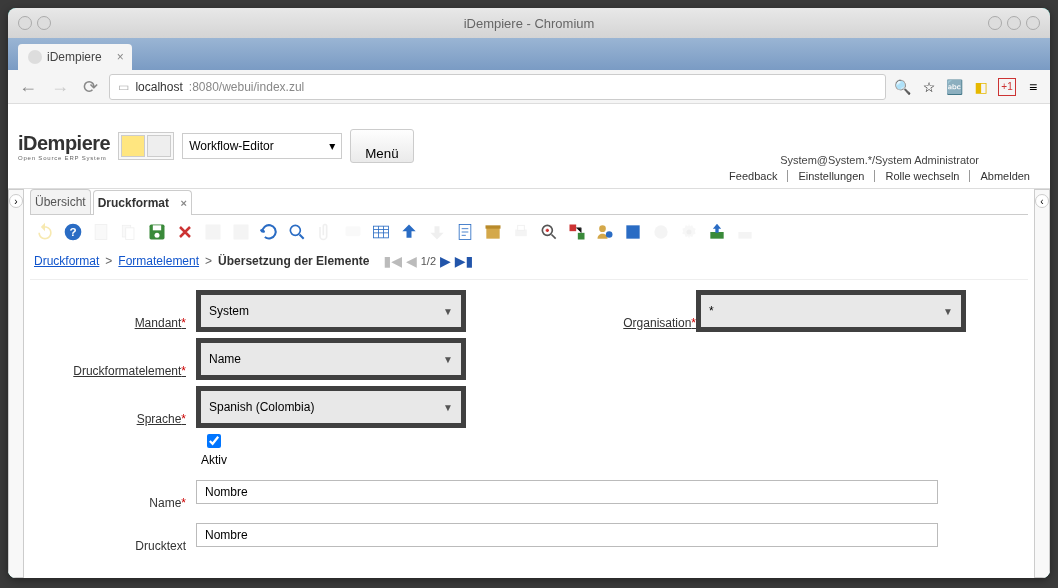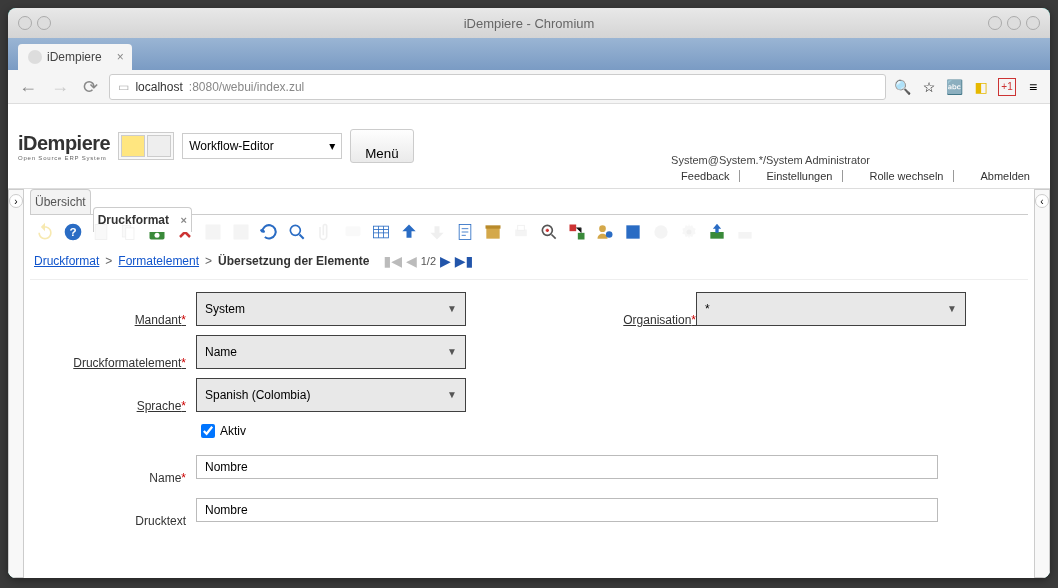--- a/index.html
+++ b/index.html
@@ -31,7 +31,7 @@
 .tg-btn.yellow { background: #ffe680; }
 .wf-select { height: 26px; width: 160px; border: 1px solid #ccc; padding: 0 6px; background: #fff; display: flex; align-items: center; justify-content: space-between; }
 .menu-btn { height: 26px; padding: 16px 14px; border: 1px solid #ccc; background: linear-gradient(#fefefe,#eaeaea); border-radius: 3px; }
-.topbar-right { margin-left: auto; text-align: left; font-size: 11px; color: #444; margin-top: 44px; }
+.topbar-right { margin-left: auto; text-align: center; font-size: 11px; color: #444; margin-top: 44px; }
 .topbar-links { margin-top: 4px; display: flex; gap: 16px; }
 .topbar-links span { padding: 0 10px; border-right: 1px solid #999; color: #333; cursor: pointer; }
 .topbar-links span:last-child { border-right: none; }

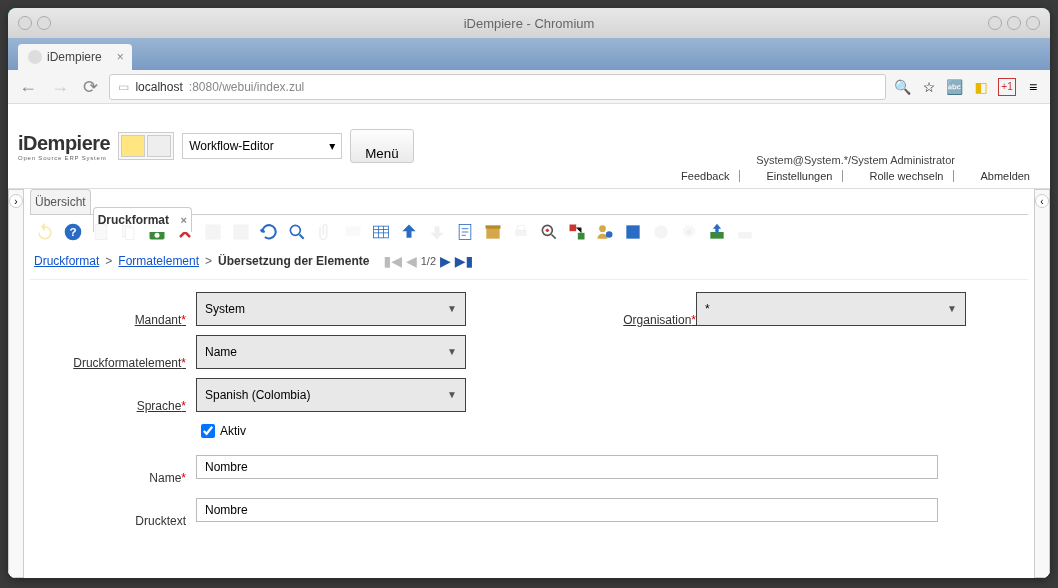--- a/index.html
+++ b/index.html
@@ -32,7 +32,7 @@
 .wf-select { height: 26px; width: 160px; border: 1px solid #ccc; padding: 0 6px; background: #fff; display: flex; align-items: center; justify-content: space-between; }
 .menu-btn { height: 26px; padding: 16px 14px; border: 1px solid #ccc; background: linear-gradient(#fefefe,#eaeaea); border-radius: 3px; }
 .topbar-right { margin-left: auto; text-align: center; font-size: 11px; color: #444; margin-top: 44px; }
-.topbar-links { margin-top: 4px; display: flex; gap: 16px; }
+.topbar-links { margin-top: 4px; display: flex; gap: 0; }
 .topbar-links span { padding: 0 10px; border-right: 1px solid #999; color: #333; cursor: pointer; }
 .topbar-links span:last-child { border-right: none; }
 .main-area { flex: 1; display: flex; border-top: 1px solid #ddd; }

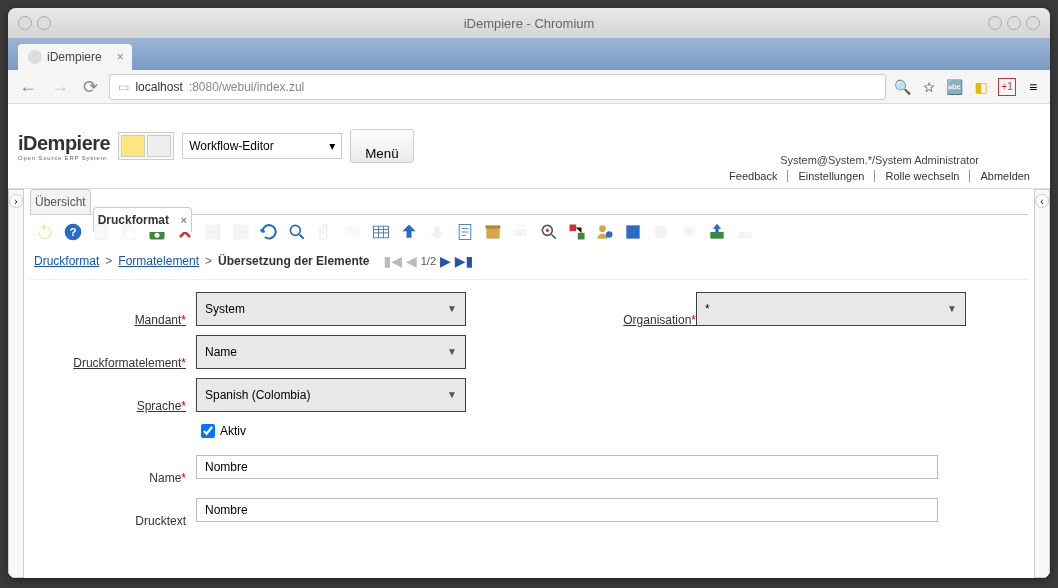--- a/index.html
+++ b/index.html
@@ -41,7 +41,7 @@
 .workspace { flex: 1; padding: 0 6px; display: flex; flex-direction: column; background:#fff; }
 .ws-tabs { display: flex; height: 26px; align-items: flex-end; border-bottom: 1px solid #ccc; }
 .ws-tab { padding: 5px 4px; border: 1px solid #ccc; border-bottom: none; background: #f3f3f3; border-radius: 4px 4px 0 0; margin-right: 2px; color: #555; font-size: 12px; position: relative; }
-.ws-tab.active { background: #fff; font-weight: bold; color: #333; top: 18px; }
+.ws-tab.active { background: #fff; font-weight: bold; color: #333; top: 1px; }
 .ws-tab .tab-close { margin-left: 8px; color: #888; font-size: 11px; }
 .icon-toolbar { display: flex; gap: 6px; padding: 6px 4px; align-items: center; flex-wrap: wrap; }
 .ticon { width: 22px; height: 22px; display: flex; align-items: center; justify-content: center; font-size: 15px; }

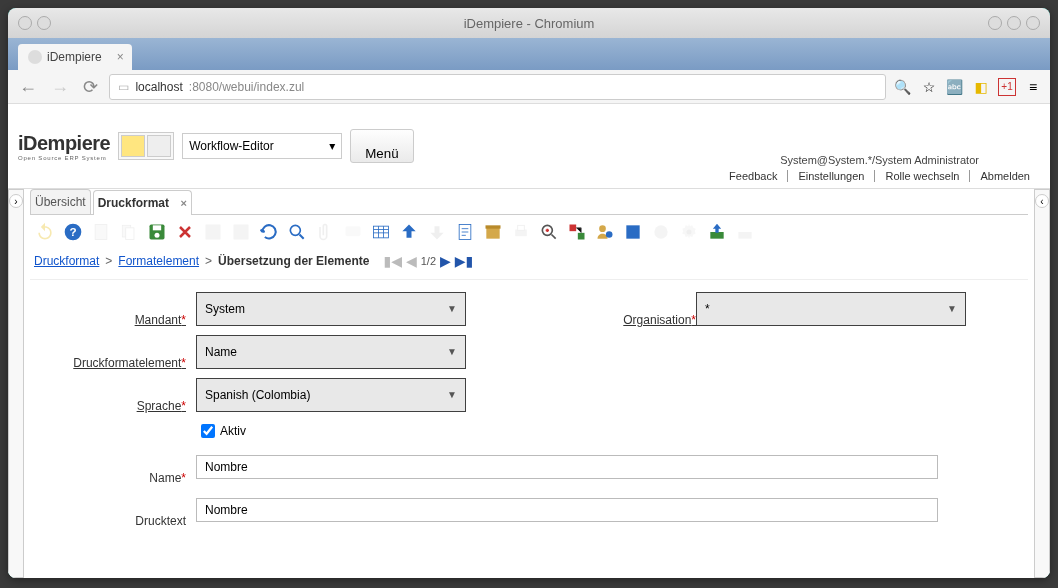--- a/index.html
+++ b/index.html
@@ -60,7 +60,7 @@
 .flabel { width: 150px; text-align: right; color: #333; font-size: 12px; margin-top: 23px; }
 .flabel.u { text-decoration: underline; }
 .flabel .req { color: #c00; }
-.fselect { width: 270px; height: 24px; border: 1px solid #404040; background: #e8e8e8; padding: 16px 8px; display: flex; align-items: center; justify-content: space-between; font-size: 12px; }
+.fselect { width: 270px; height: 24px; border: 5px solid #404040; background: #e8e8e8; padding: 16px 8px; display: flex; align-items: center; justify-content: space-between; font-size: 12px; }
 .fselect .caret { font-size: 10px; color: #555; }
 .finput { height: 24px; border: 1px solid #bbb; padding: 0 8px; font-size: 12px; background: #fff; }
 .finput.wide { width: 742px; }

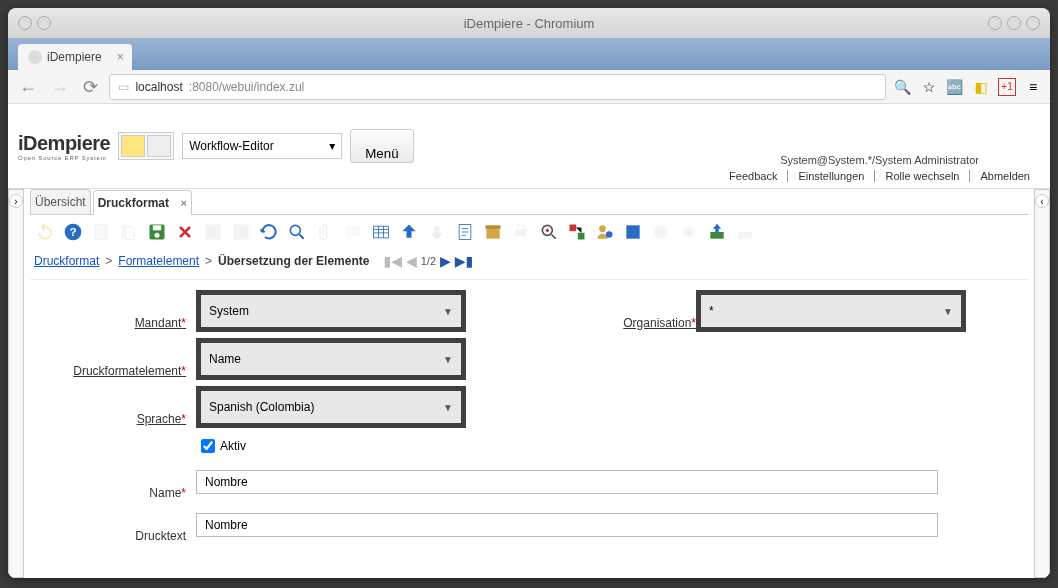--- a/index.html
+++ b/index.html
@@ -65,7 +65,7 @@
 .finput { height: 24px; border: 1px solid #bbb; padding: 0 8px; font-size: 12px; background: #fff; }
 .finput.wide { width: 742px; }
 .form-row .col2 { margin-left: 120px; display: flex; align-items: center; }
-.fcheck { display: flex; align-items: center; gap: 5px; margin-left: 5px; }
+.fcheck { display: flex; align-items: center; gap: 5px; margin-left: 5px; flex-direction: column; }
 .fcheck input { width: 14px; height: 14px; }
 </style>
 </head>

